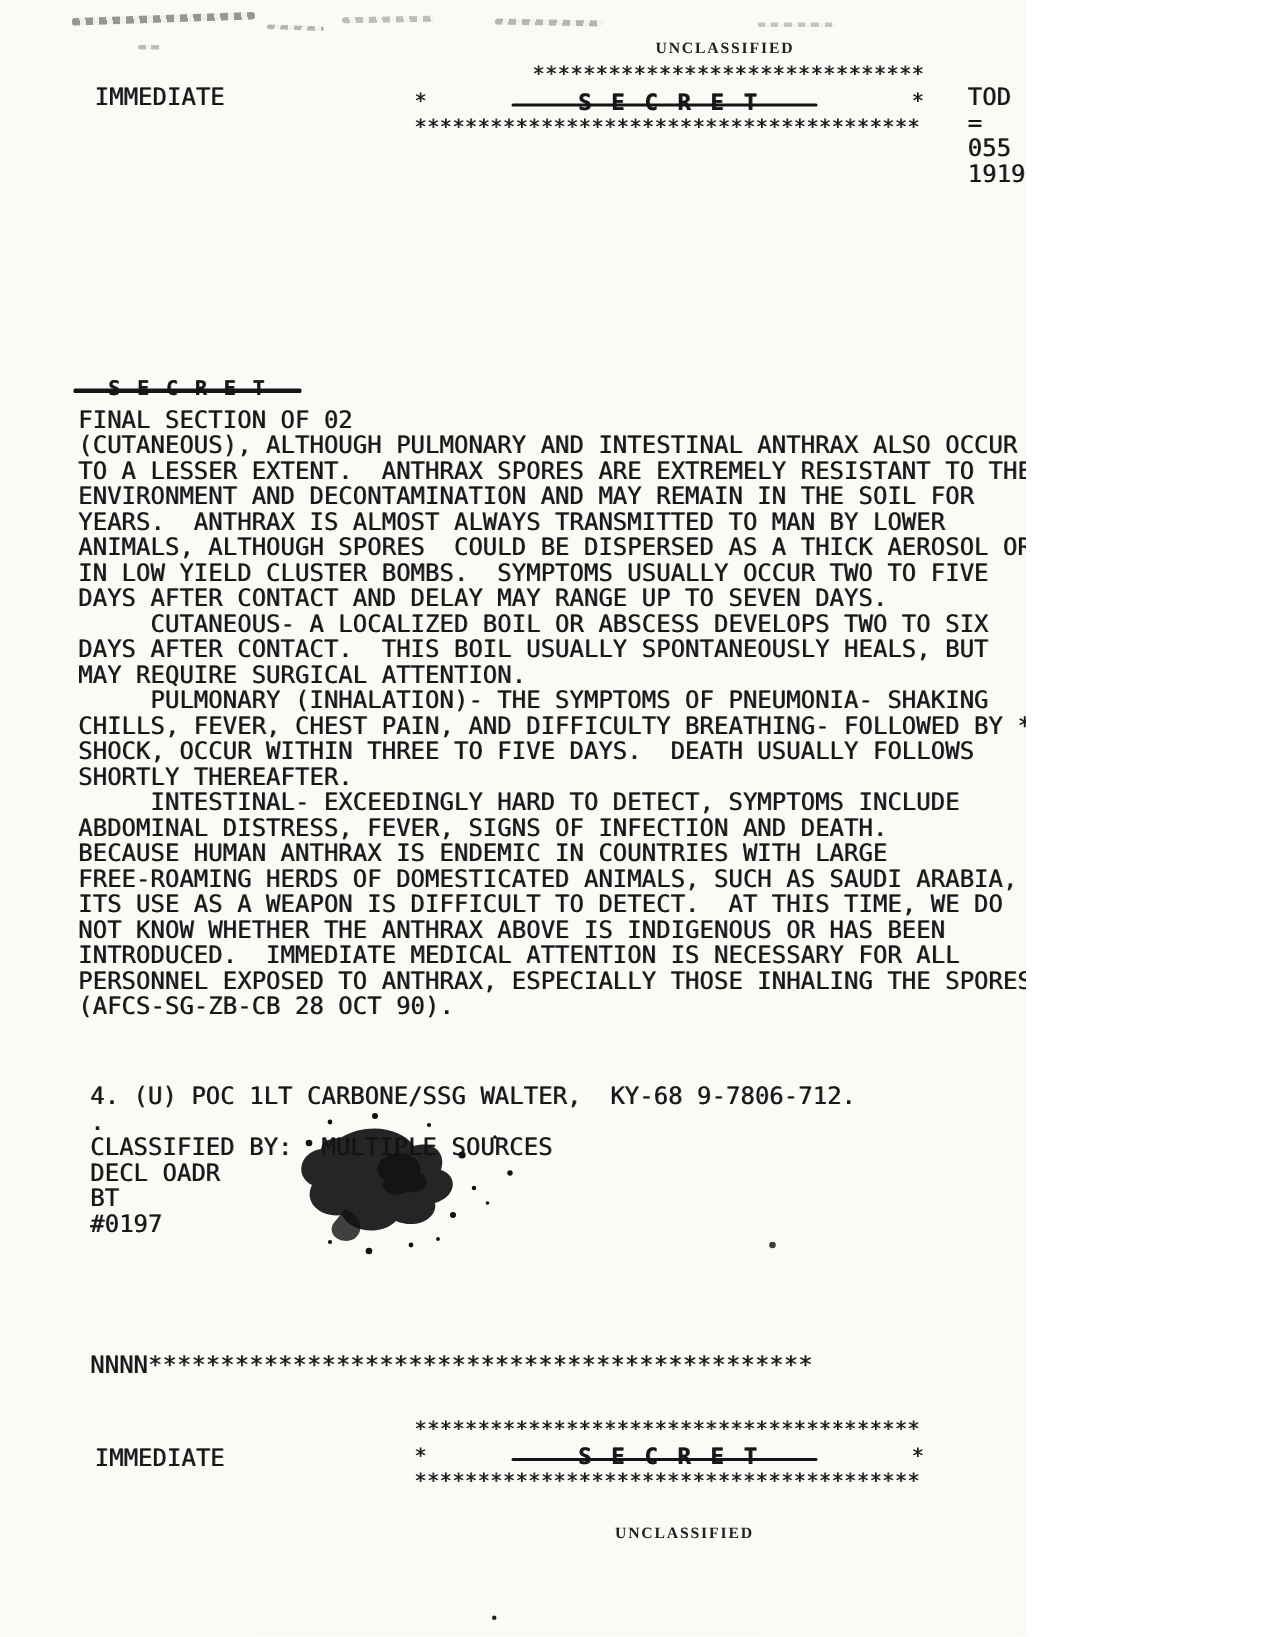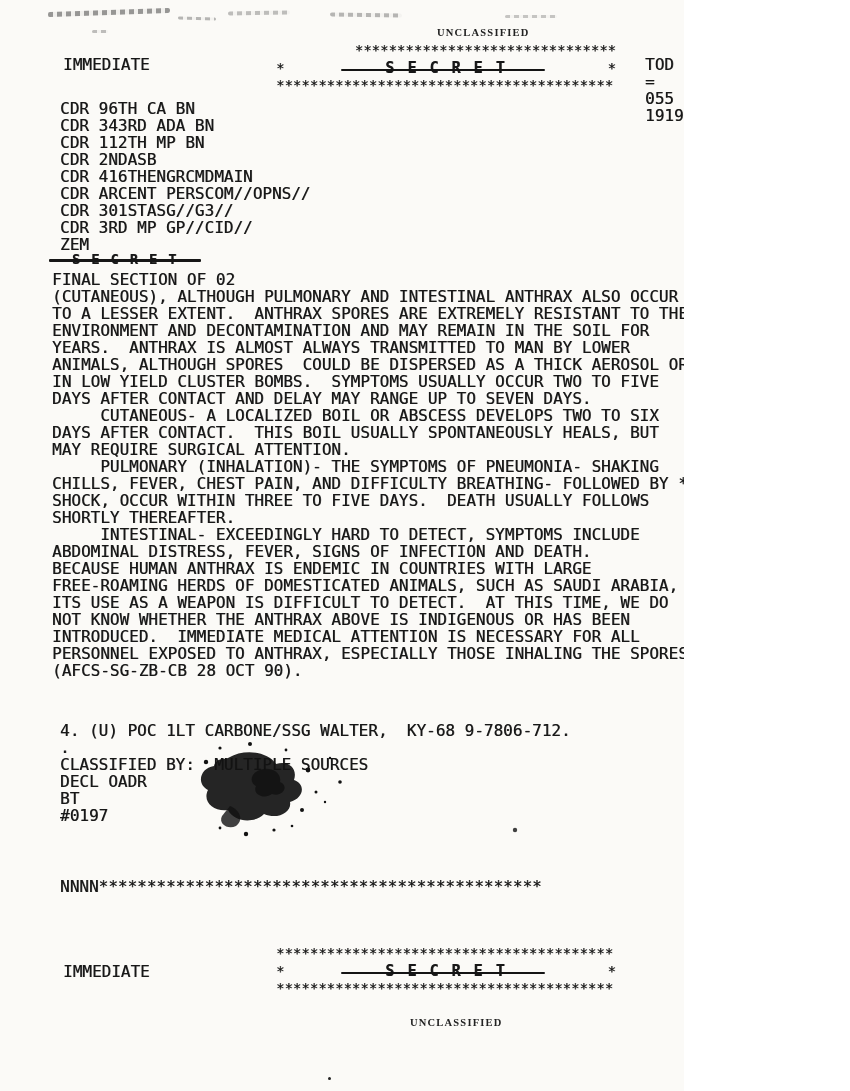--- a/index.html
+++ b/index.html
@@ -85,15 +85,6 @@
 
   <div class="abs type" style="left:645px; top:56px;">TOD = 055 1919</div>
 
-  <pre class="abs type" style="left:60px; top:100px;">CDR 96TH CA BN
-CDR 343RD ADA BN
-CDR 112TH MP BN
-CDR 2NDASB
-CDR 416THENGRCMDMAIN
-CDR ARCENT PERSCOM//OPNS//
-CDR 301STASG//G3//
-CDR 3RD MP GP//CID//
-ZEM</pre>
 
   <div class="abs struck-secret-mid" style="left:52px; top:251px;">S E C R E T</div>
 

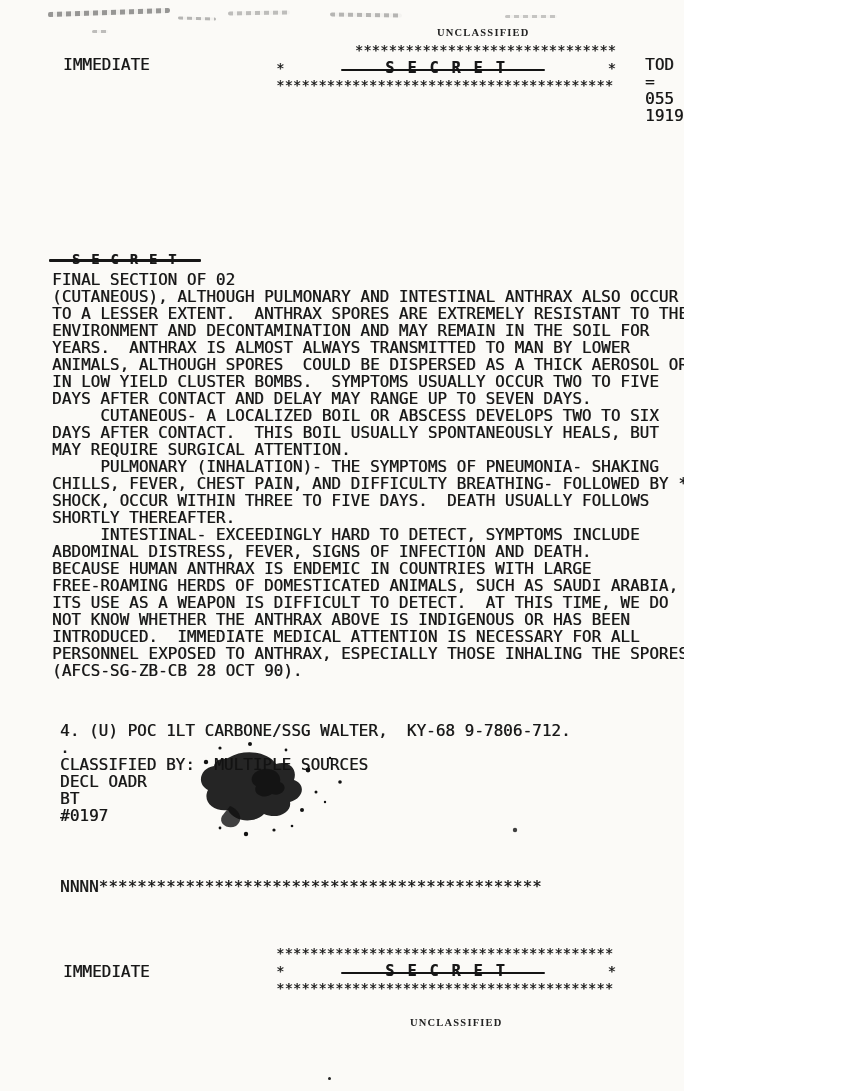--- a/index.html
+++ b/index.html
@@ -145,7 +145,7 @@
     </g>
   </svg>
 
-  <pre class="abs type" style="left:60px; top:878px;">NNNN**********************************************</pre>
+  <pre class="abs type" style="left:60px; top:901px;">NNNN**********************************************</pre>
 
   <div class="abs type" style="left:63px; top:963px;">IMMEDIATE</div>
 

